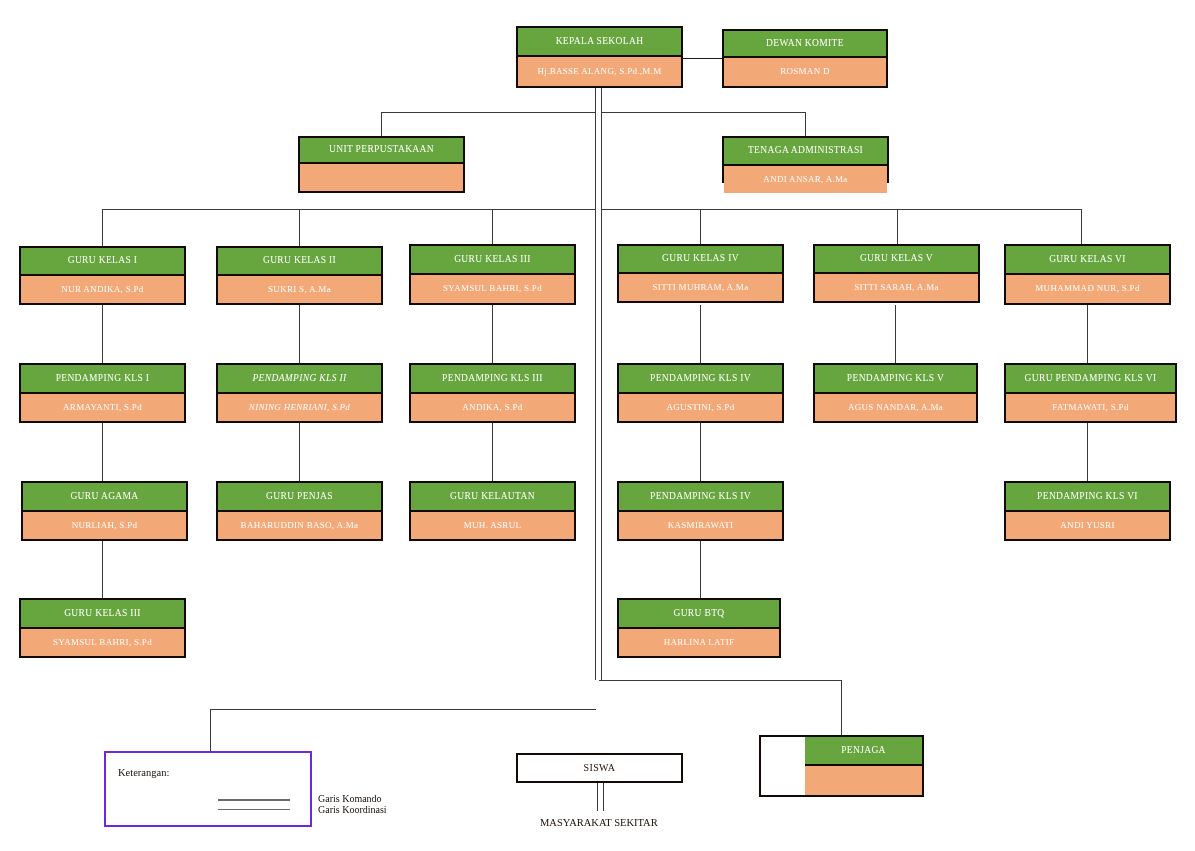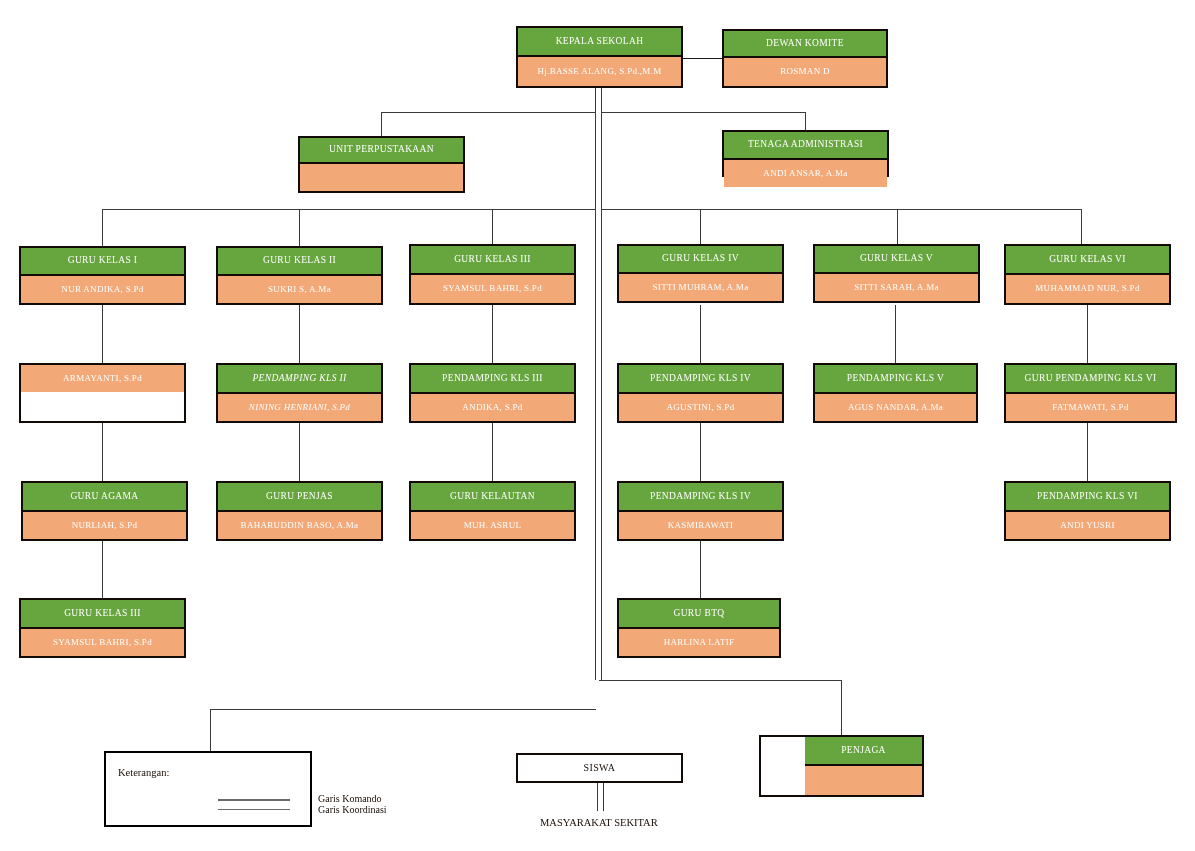--- a/index.html
+++ b/index.html
@@ -178,7 +178,7 @@
     <div class="band name" style="height:27px;"></div>
   </div>
 
-  <div class="node" style="left:722px; top:130px; width:167px; height:47px;">
+  <div class="node" style="left:722px; top:136px; width:167px; height:47px;">
     <div class="band title" style="height:28px;">TENAGA ADMINISTRASI</div>
     <div class="band name" style="height:27px;">ANDI ANSAR, A.Ma</div>
   </div>

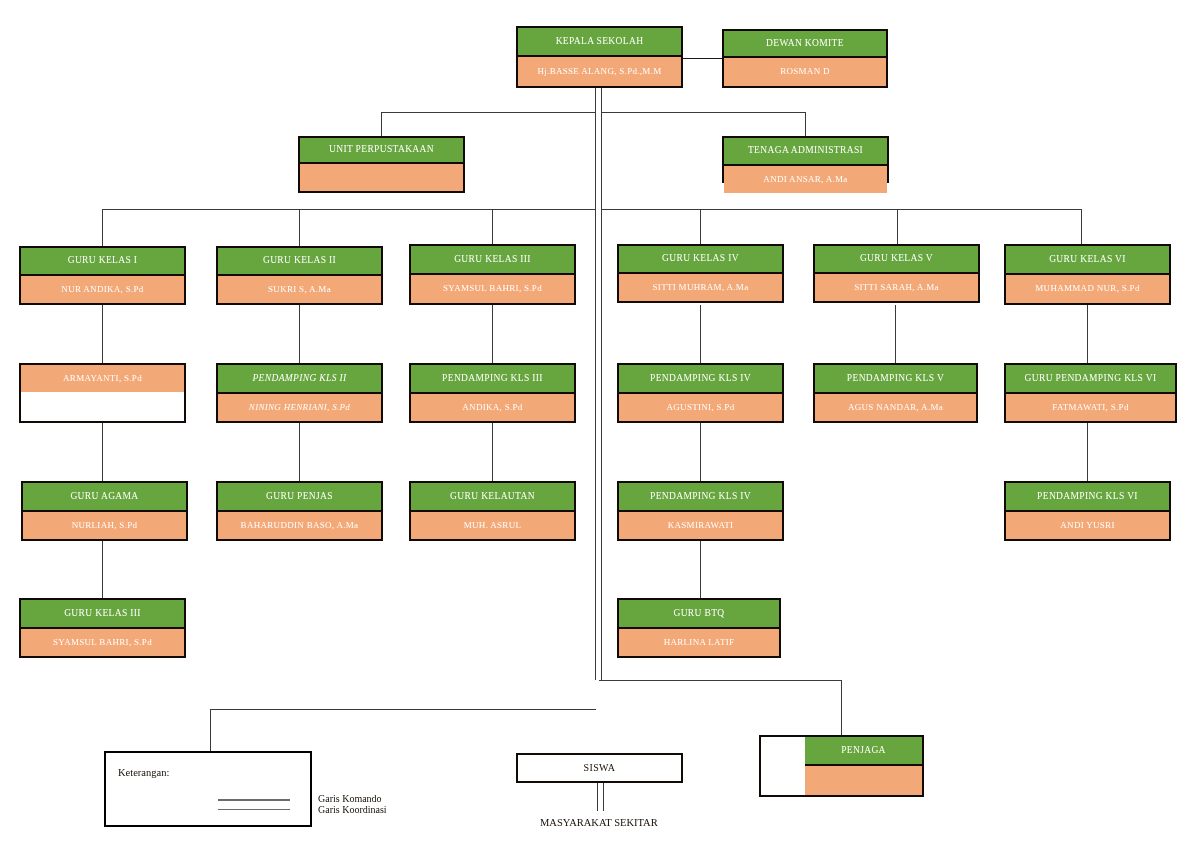--- a/index.html
+++ b/index.html
@@ -214,6 +214,7 @@
   </div>
 
   <div class="node" style="left:19px; top:363px; width:167px; height:60px;">
+    <div class="band title" style="height:29px;">PENDAMPING KLS  I</div>
     <div class="band name" style="height:27px;">ARMAYANTI, S.Pd</div>
   </div>
 

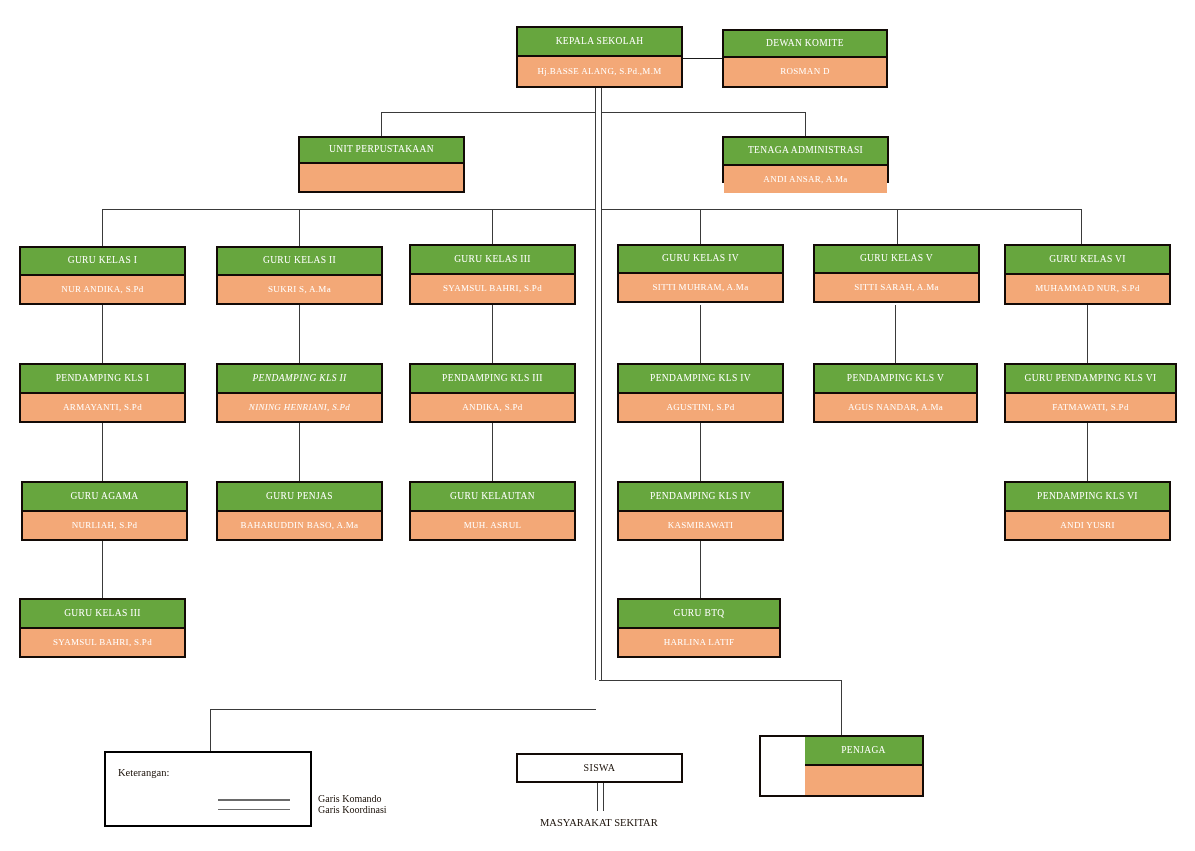--- a/index.html
+++ b/index.html
@@ -83,7 +83,7 @@
   #legend {
     position: absolute;
     box-sizing: border-box;
-    border: 2px solid #000000;
+    border: 2px solid #6d28d9;
     background: #ffffff;
     z-index: 5;
   }

